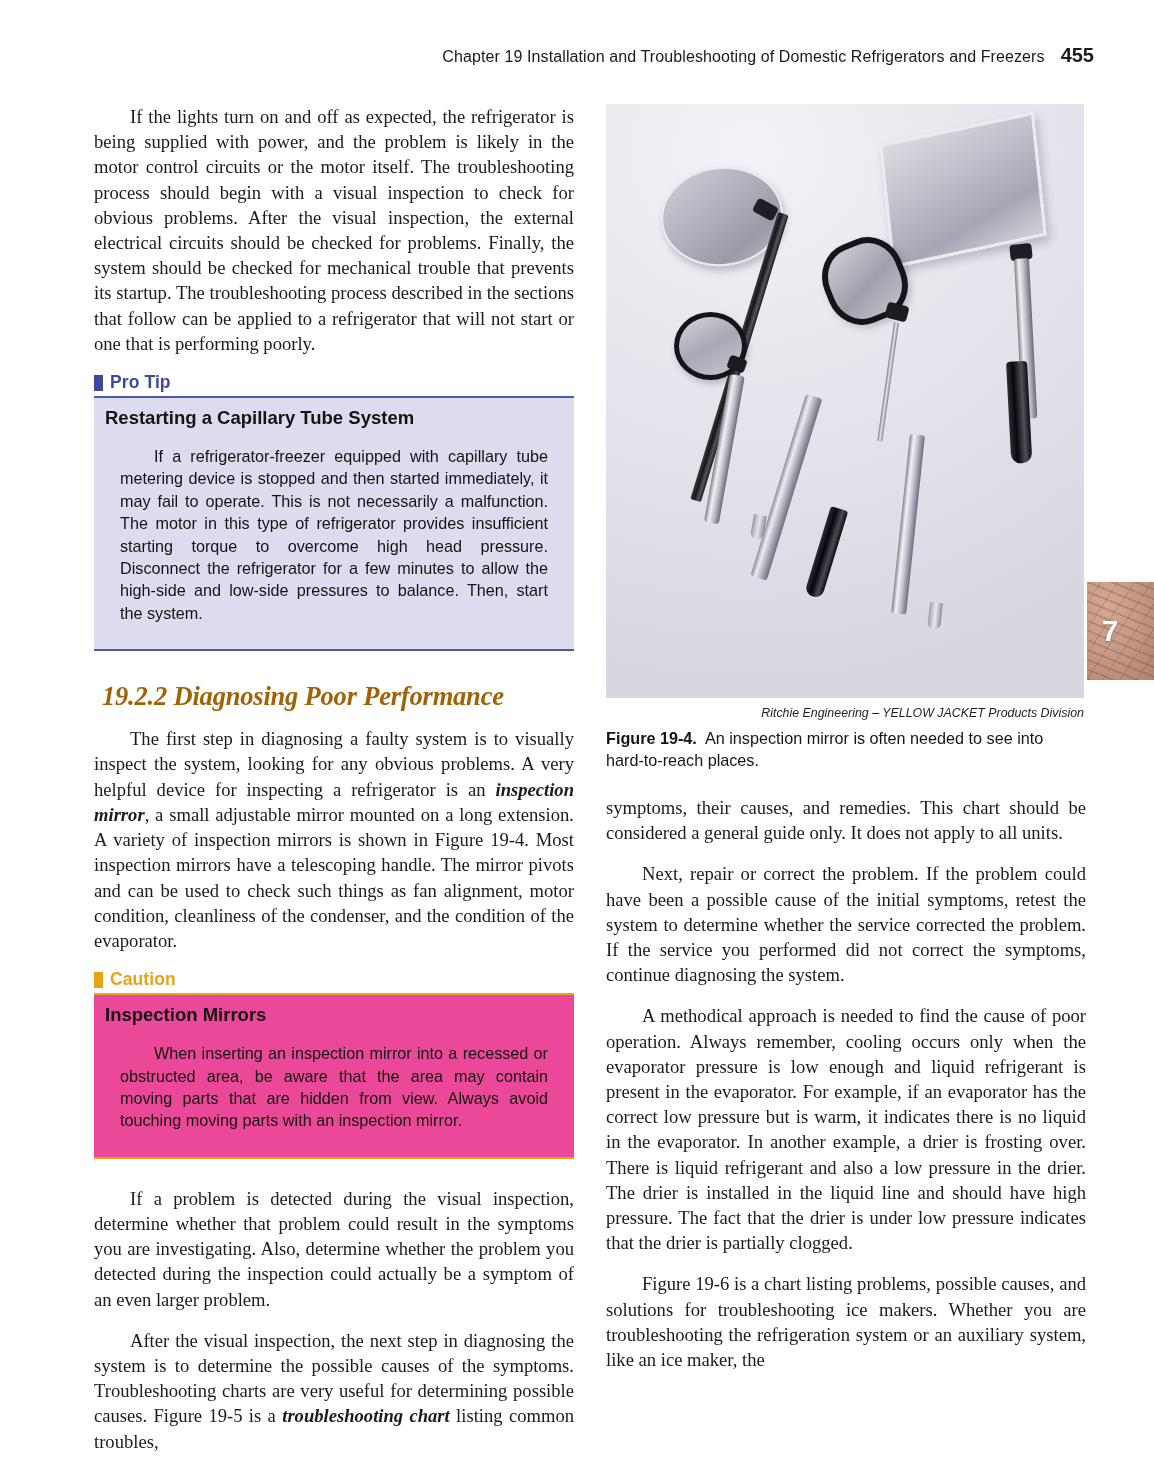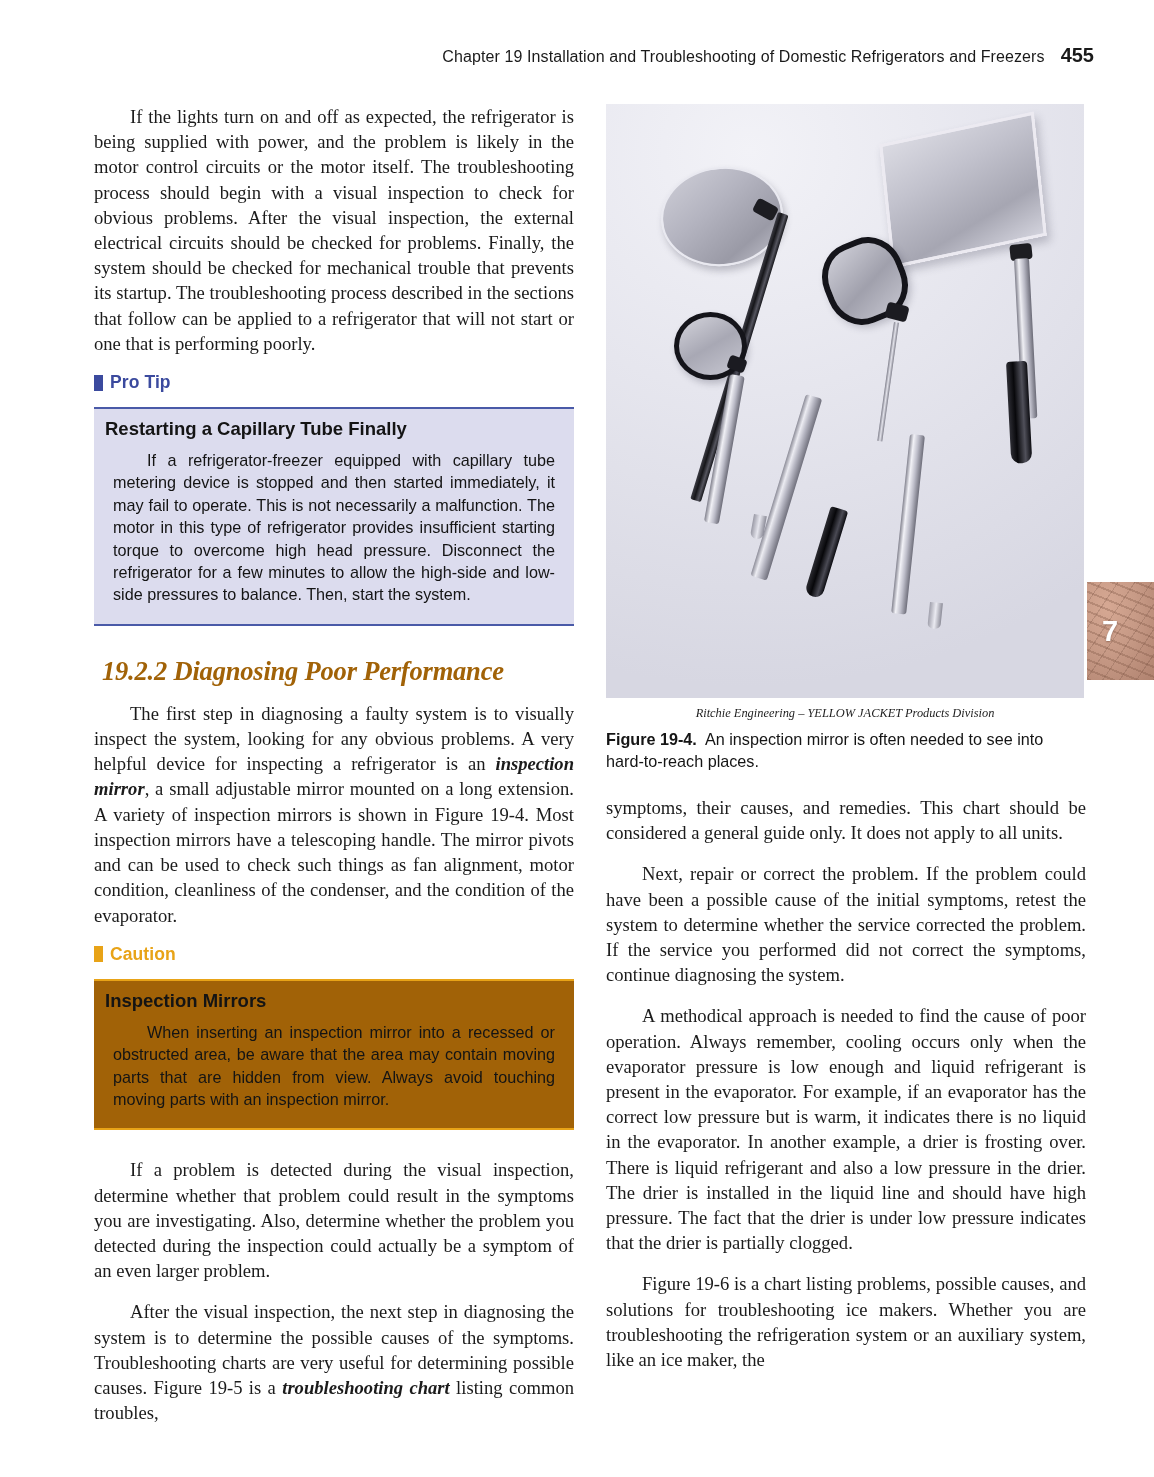--- a/index.html
+++ b/index.html
@@ -98,7 +98,7 @@
     font-weight: bold;
     font-size: 17.5px;
     letter-spacing: 0.1px;
-    padding-bottom: 14px;
+    padding-bottom: 3px;
   }
   .feature-label .marker {
     display: inline-block;

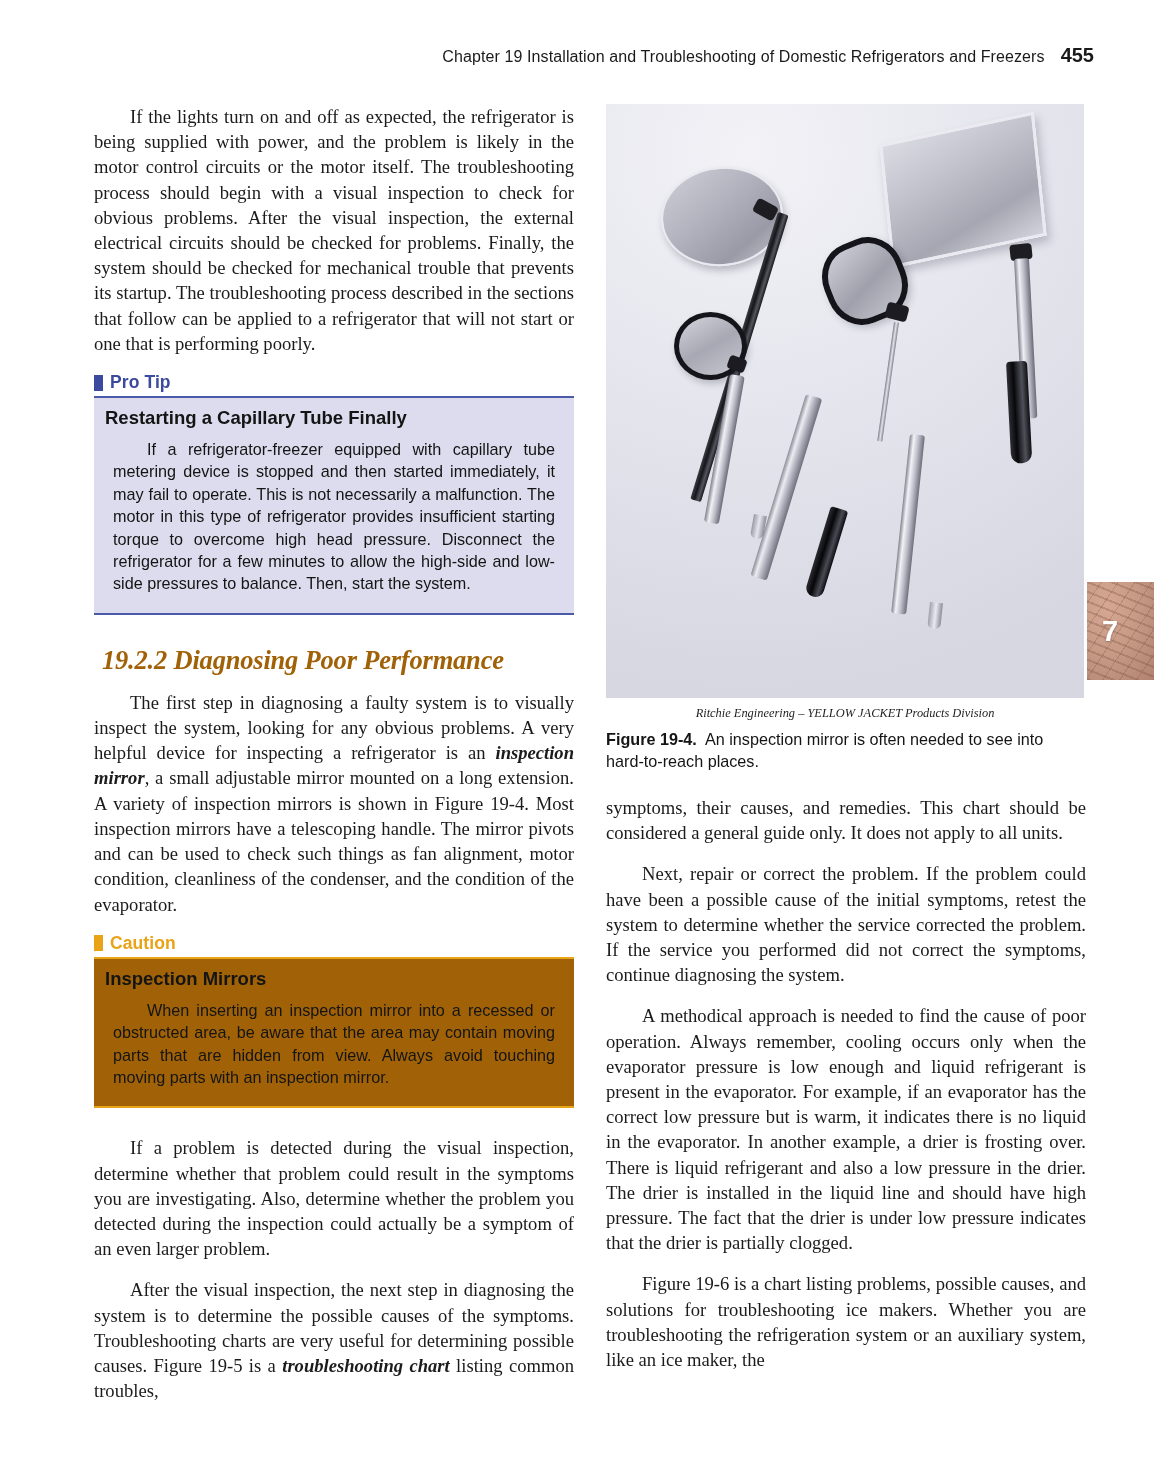--- a/index.html
+++ b/index.html
@@ -375,7 +375,7 @@
       <span>Pro Tip</span>
     </div>
     <div class="feature-body">
-      <div class="feature-title">Restarting a Capillary Tube Finally</div>
+      <div class="feature-title">Restarting a Capillary Tube System</div>
       <p class="feature-text">If a refrigerator-freezer equipped with capillary tube metering device is stopped and then started immediately, it may fail to operate. This is not necessarily a malfunction. The motor in this type of refrigerator provides insufficient starting torque to overcome high head pressure. Disconnect the refrigerator for a few minutes to allow the high-side and low-side pressures to balance. Then, start the system.</p>
     </div>
   </div>

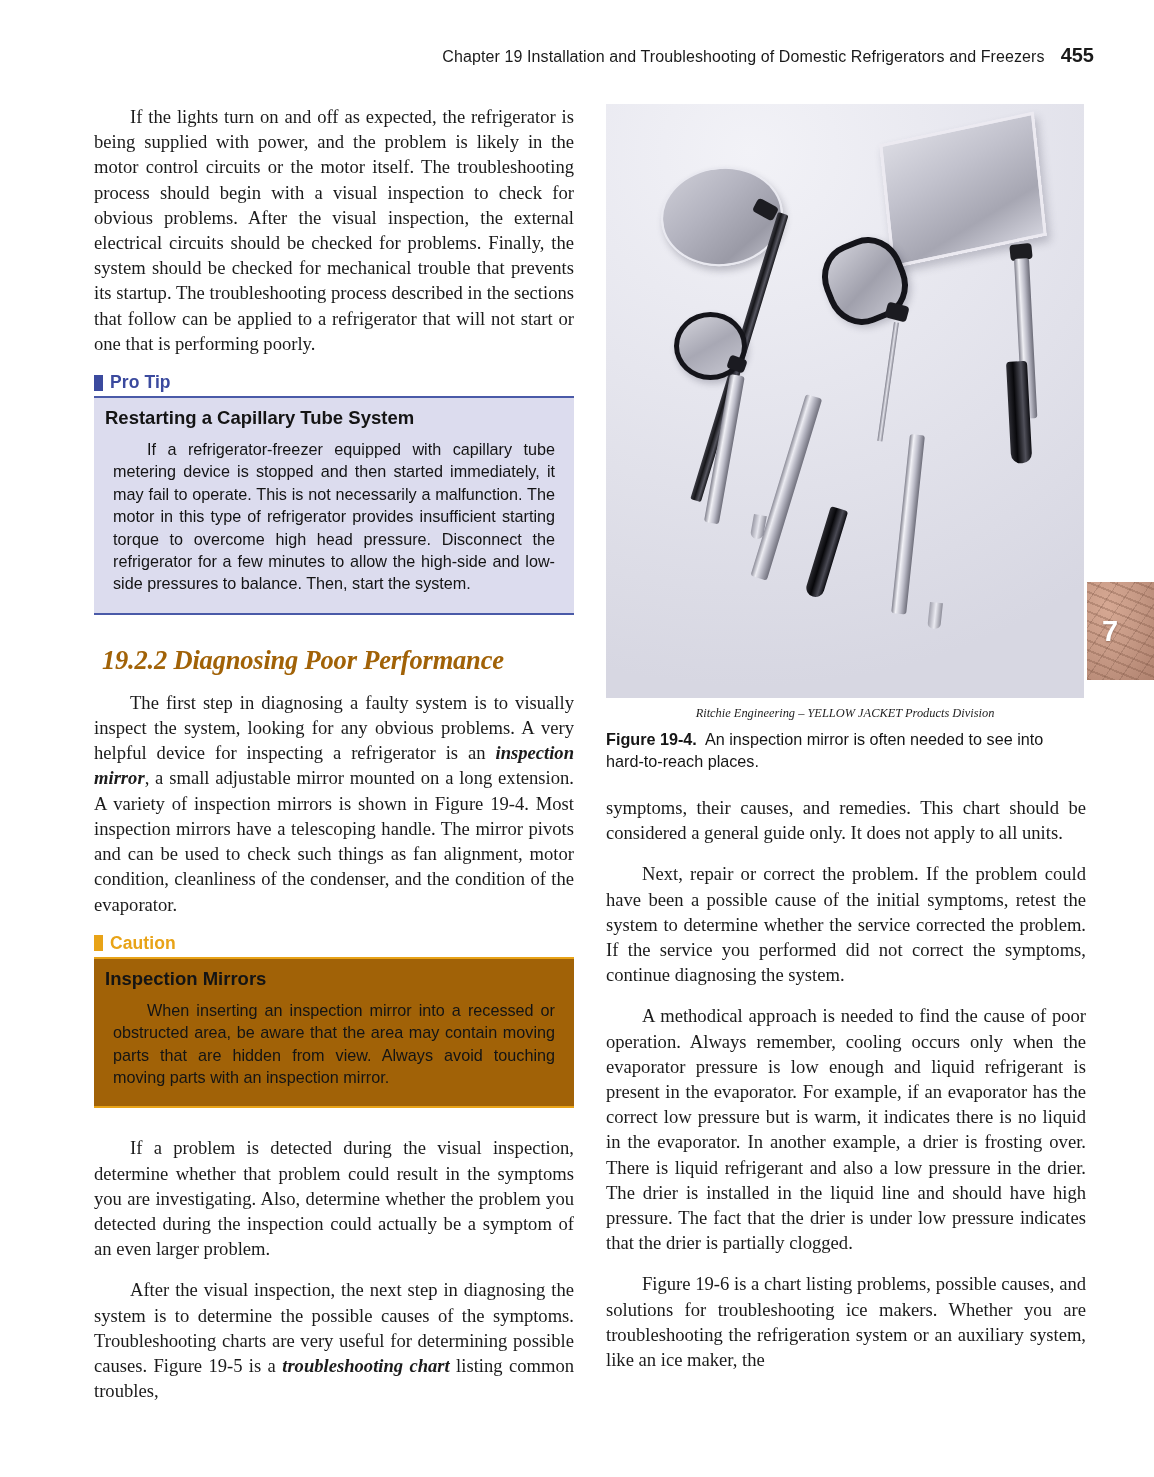--- a/index.html
+++ b/index.html
@@ -122,7 +122,7 @@
     margin-bottom: 4px;
   }
   .feature-text {
-    margin: 8px;
+    margin: 15px;
     font-family: "Liberation Sans", sans-serif;
     font-size: 16.2px;
     line-height: 22.4px;

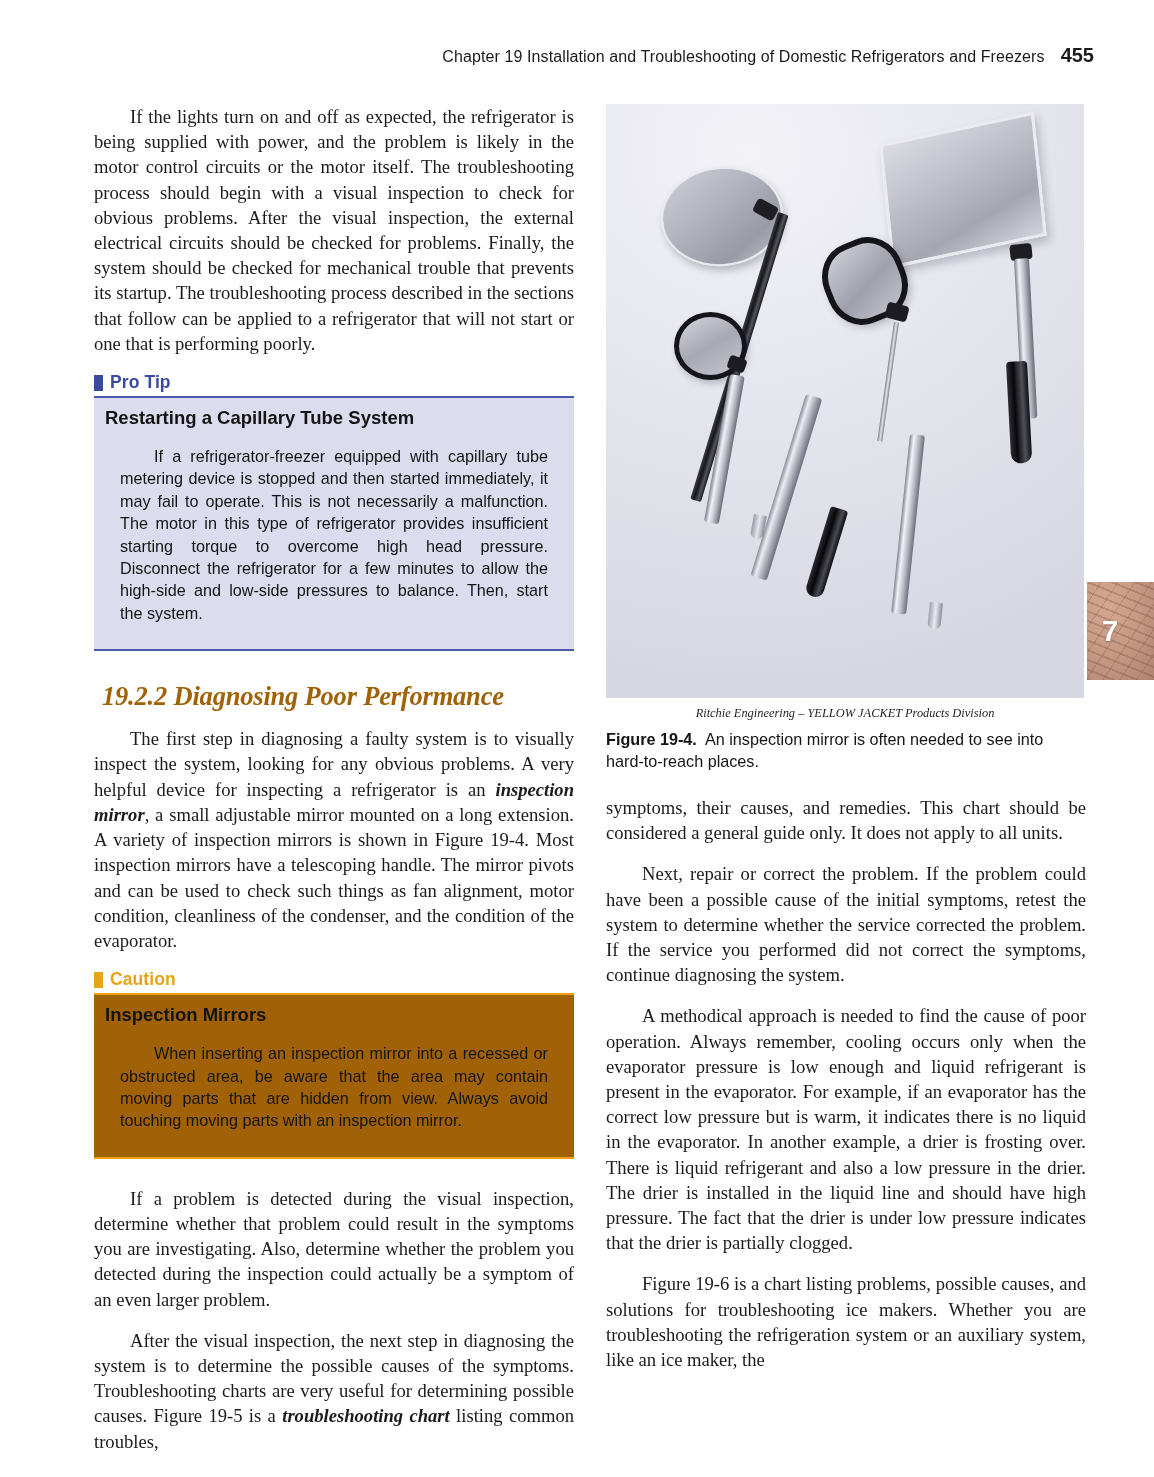--- a/index.html
+++ b/index.html
@@ -315,8 +315,8 @@
   
   .figure-credit {
     width: 478px;
-    text-align: center;
-    font-family: Liberation Serif, serif;
+    text-align: right;
+    font-family: Liberation Sans, sans-serif;
     font-style: italic;
     font-size: 12.4px;
     color: #1e1e1e;

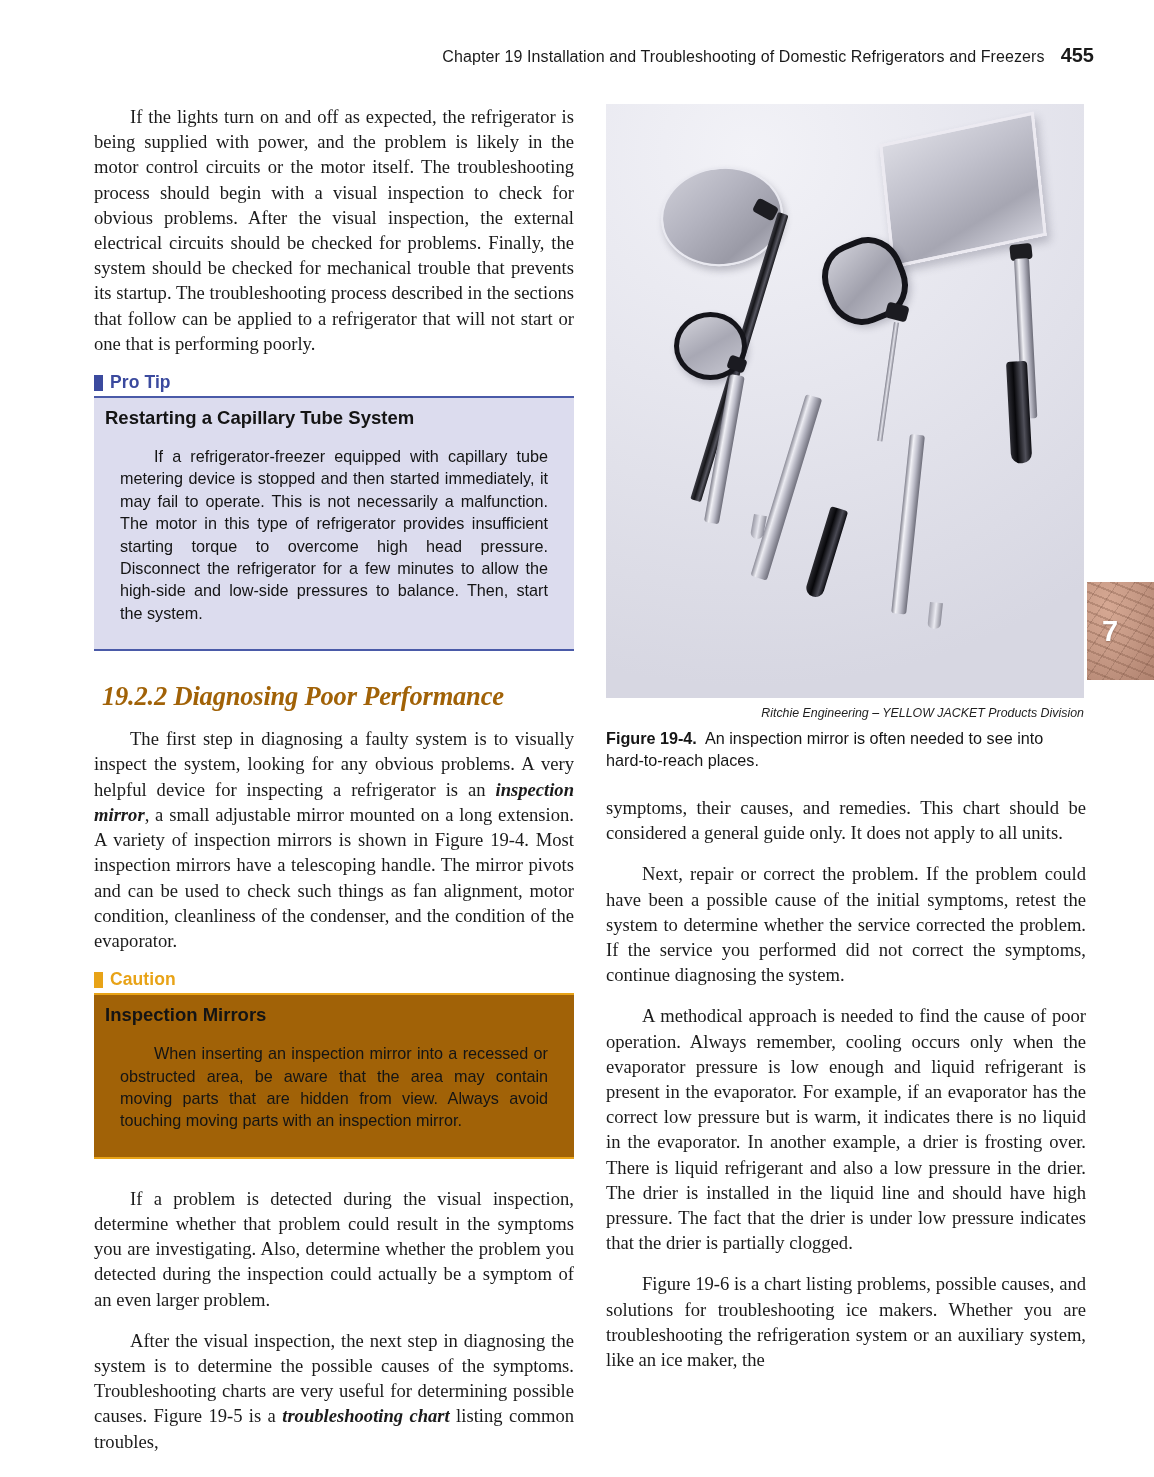--- a/index.html
+++ b/index.html
@@ -143,7 +143,7 @@
   .feature.caution .feature-label { color: #e8a317; }
   .feature.caution .marker { background: #e8a317; }
   .feature.caution .feature-body {
-    background: #a16207;
+    background: #ec4899;
     border-color: #e8a317;
   }
 

